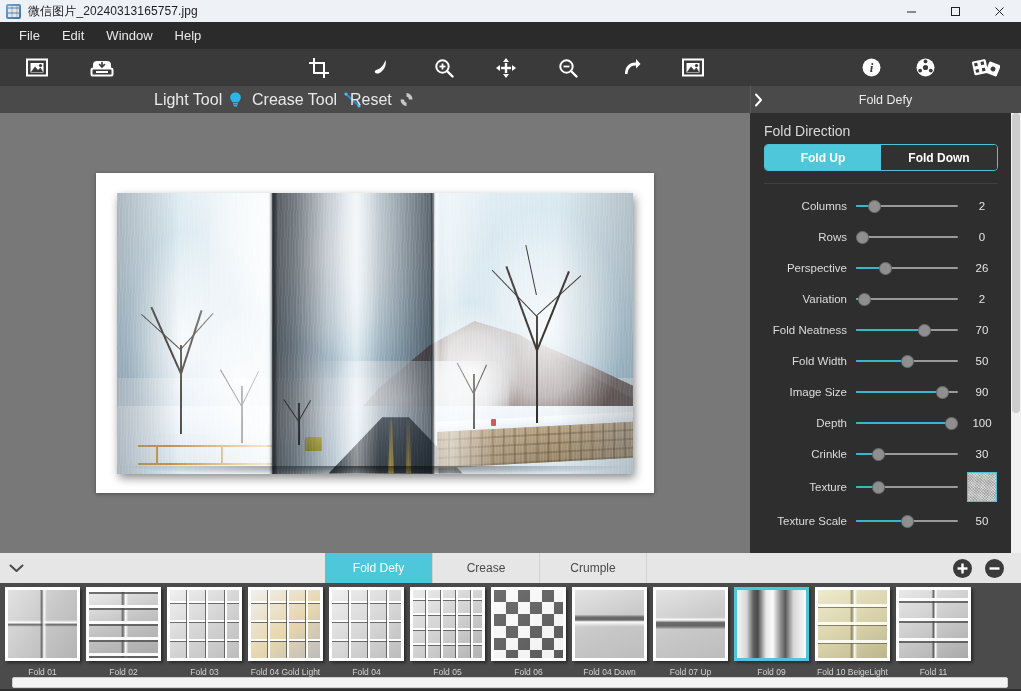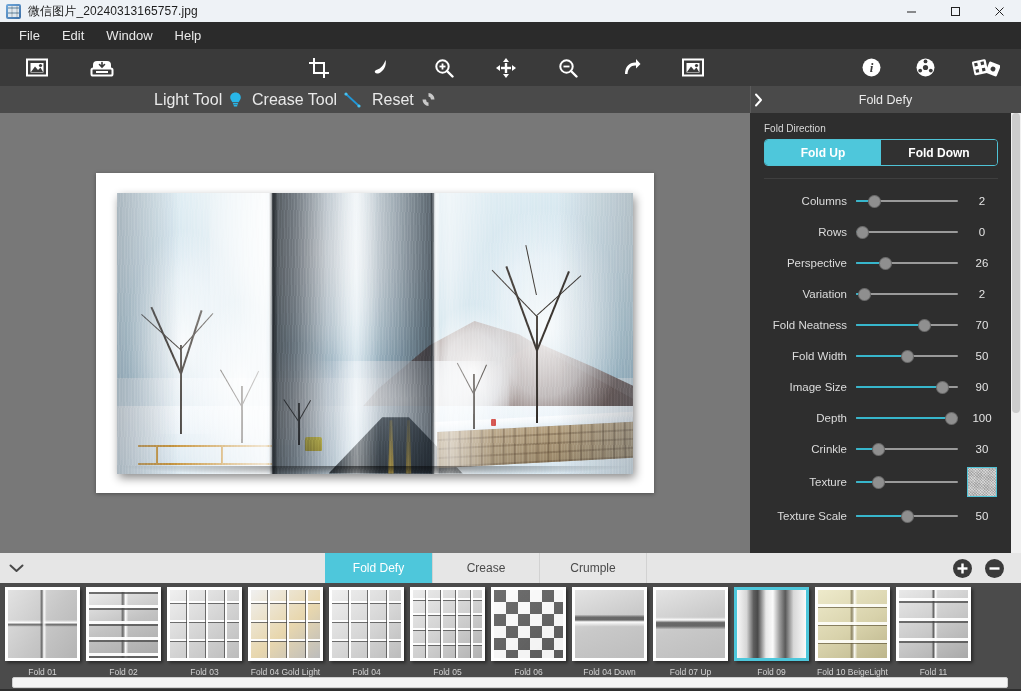--- a/index.html
+++ b/index.html
@@ -533,7 +533,7 @@
       </svg>
     </div>
 
-    <div class="sb-item" style="left:372px">
+    <div class="sb-item" style="left:350px">
       <span>Reset</span>
       <svg width="15" height="15" viewBox="0 0 15 15">
         <path d="M7.5 1 A6.5 6.5 0 0 1 13.5 7.5 L10 7.5 A3 3 0 0 0 7.5 4.5 Z" fill="#c9c9c9"></path>

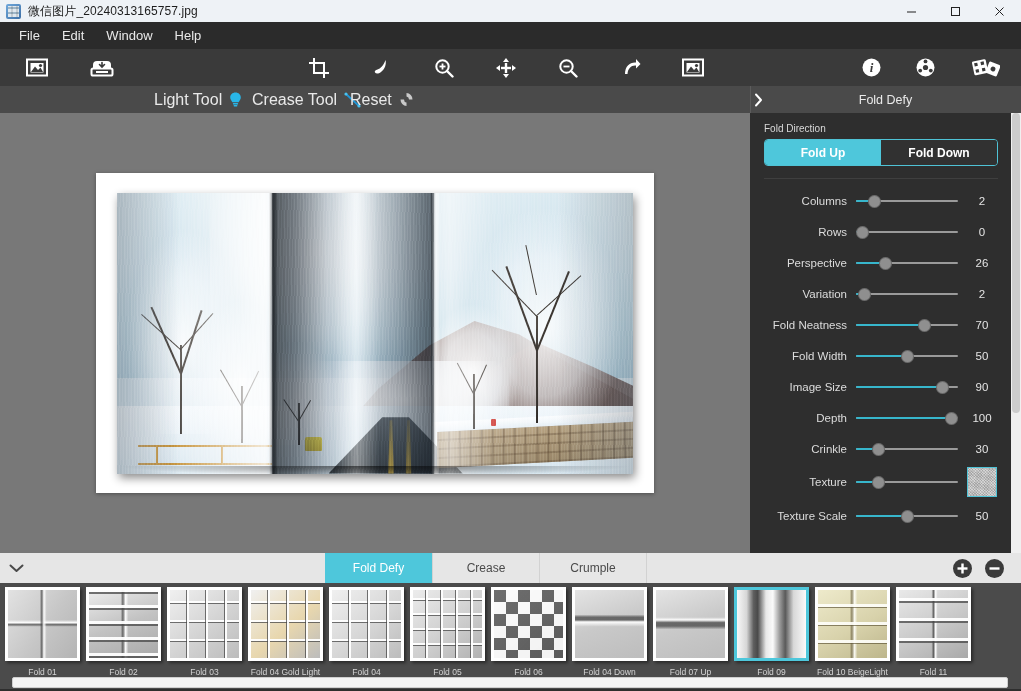--- a/index.html
+++ b/index.html
@@ -265,7 +265,7 @@
   }
   .panel-inner{position:absolute;left:0;top:0;width:262px;}
   .pp-label{
-    font-size:10px;color:#d9d9d9;margin:10px 0 5px 14px;
+    font-size:14px;color:#d9d9d9;margin:10px 0 5px 14px;
   }
   .seg{
     margin:0 14px;height:25px;display:flex;

